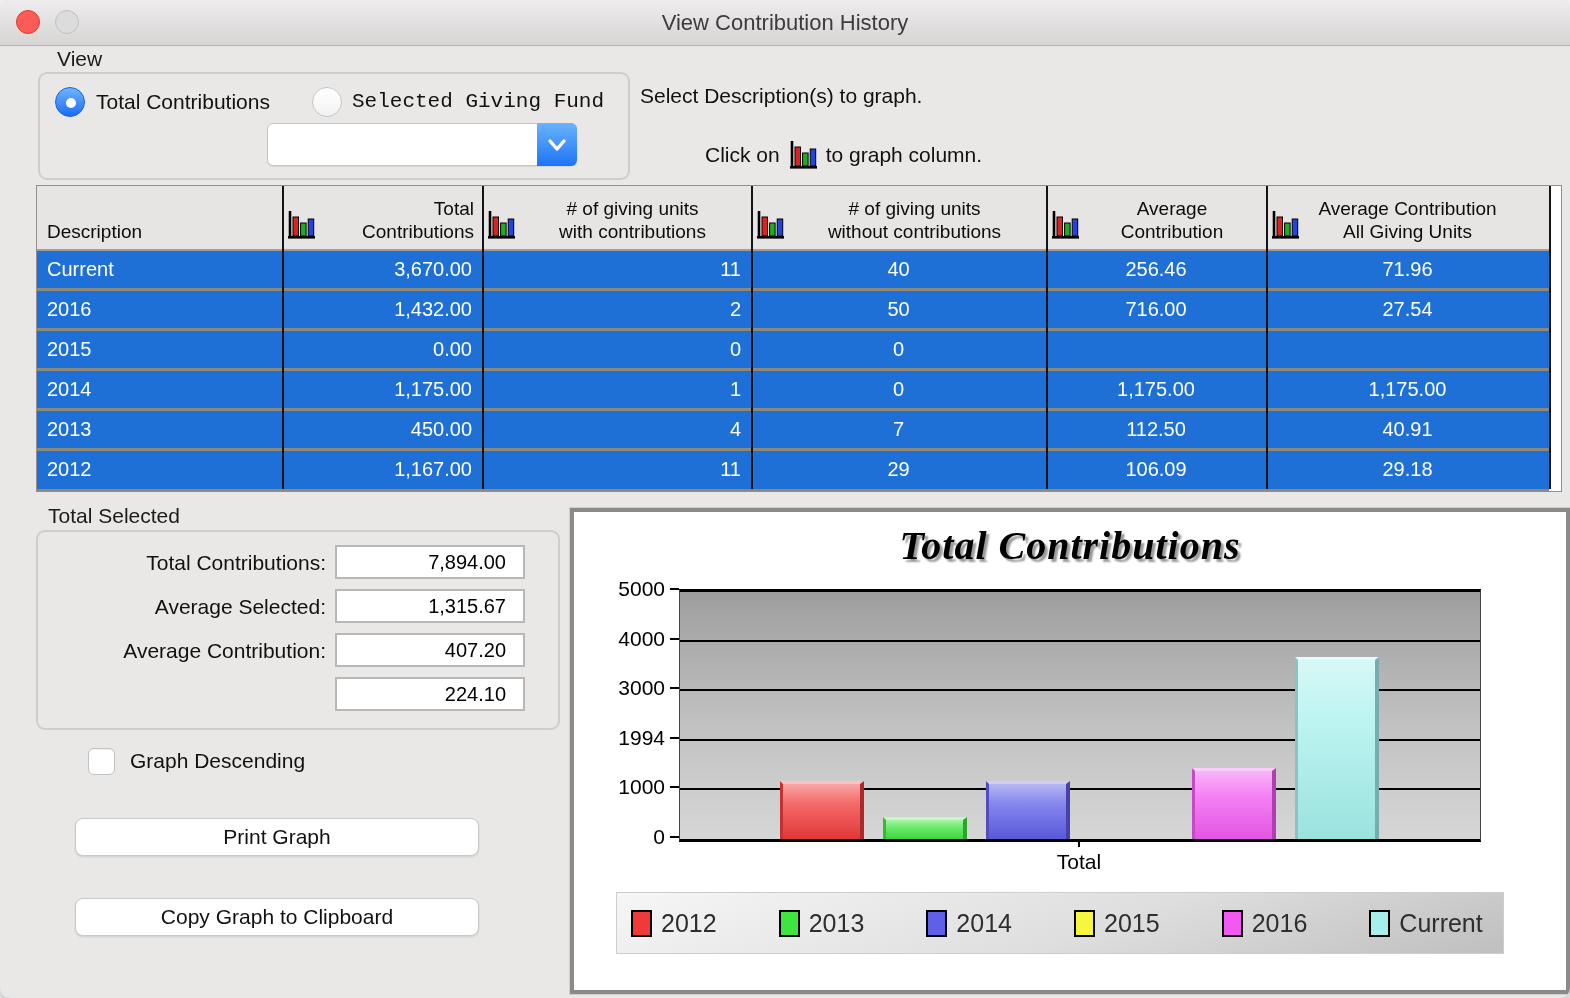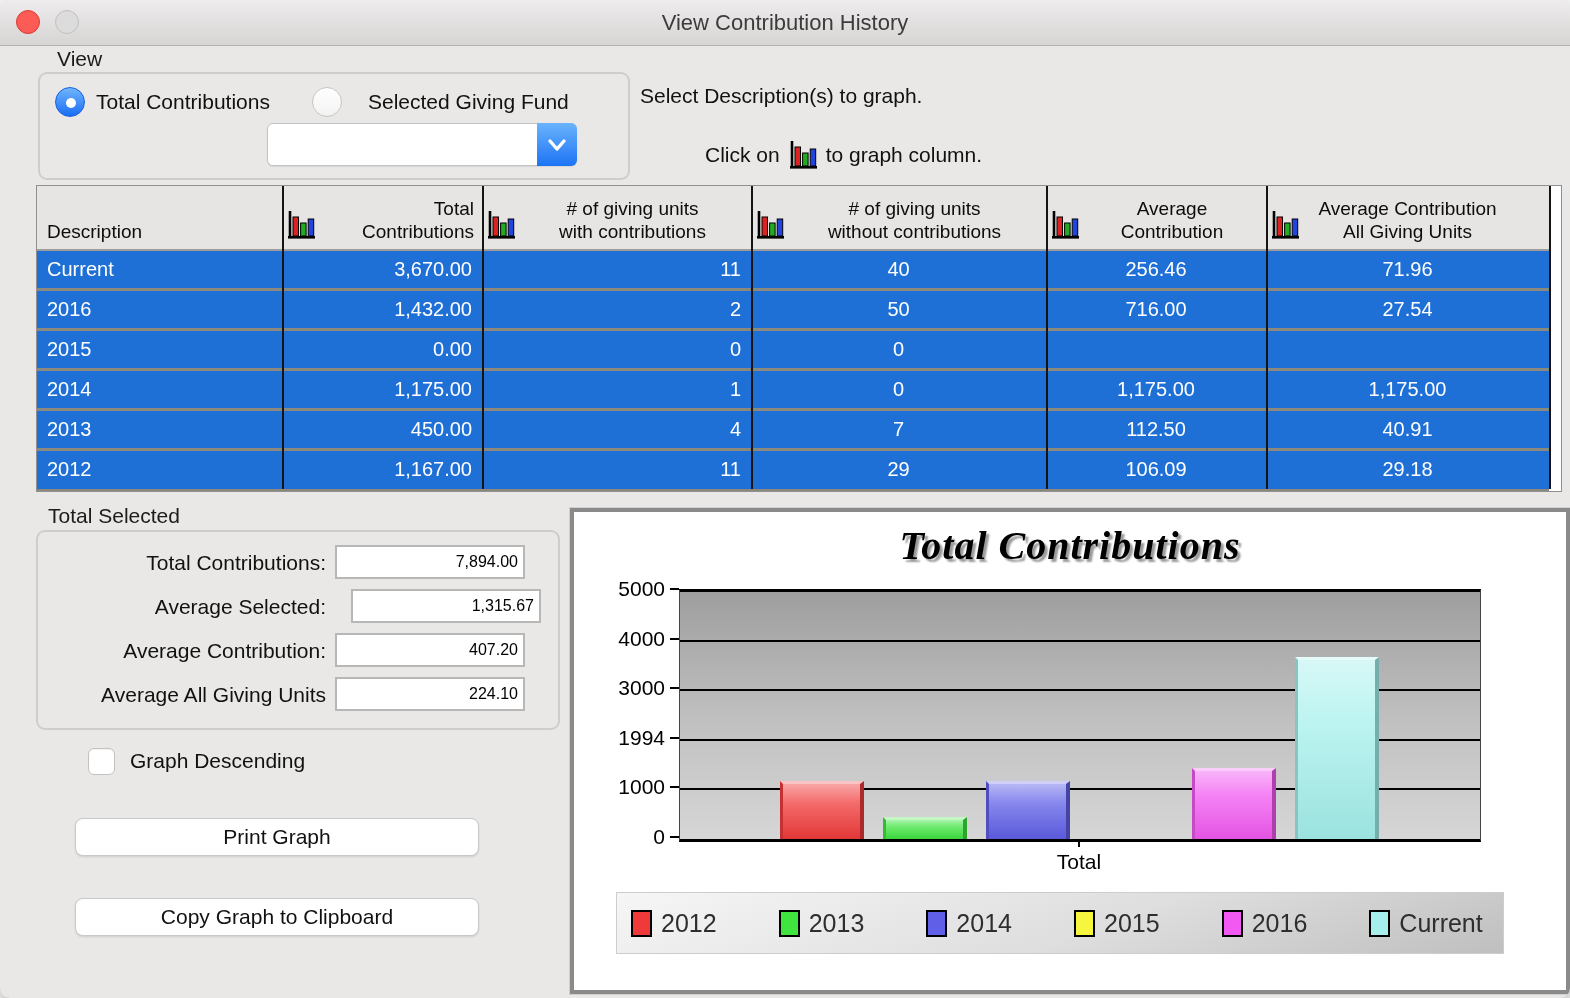--- a/index.html
+++ b/index.html
@@ -104,7 +104,7 @@
     <div class="abs radio on" style="left:15px;top:13px;"></div>
     <div class="abs radio-label" style="left:56px;top:16px;">Total Contributions</div>
     <div class="abs radio off" style="left:272px;top:13px;"></div>
-    <div class="abs radio-label" style="left:328px;top:16px;">Selected Giving Fund</div>
+    <div class="abs radio-label" style="left:312px;top:16px;font-family:Liberation Mono, monospace;">Selected Giving Fund</div>
   </div>
   <div id="dropdown" class="abs">
     <span id="dropdown-value"></span>

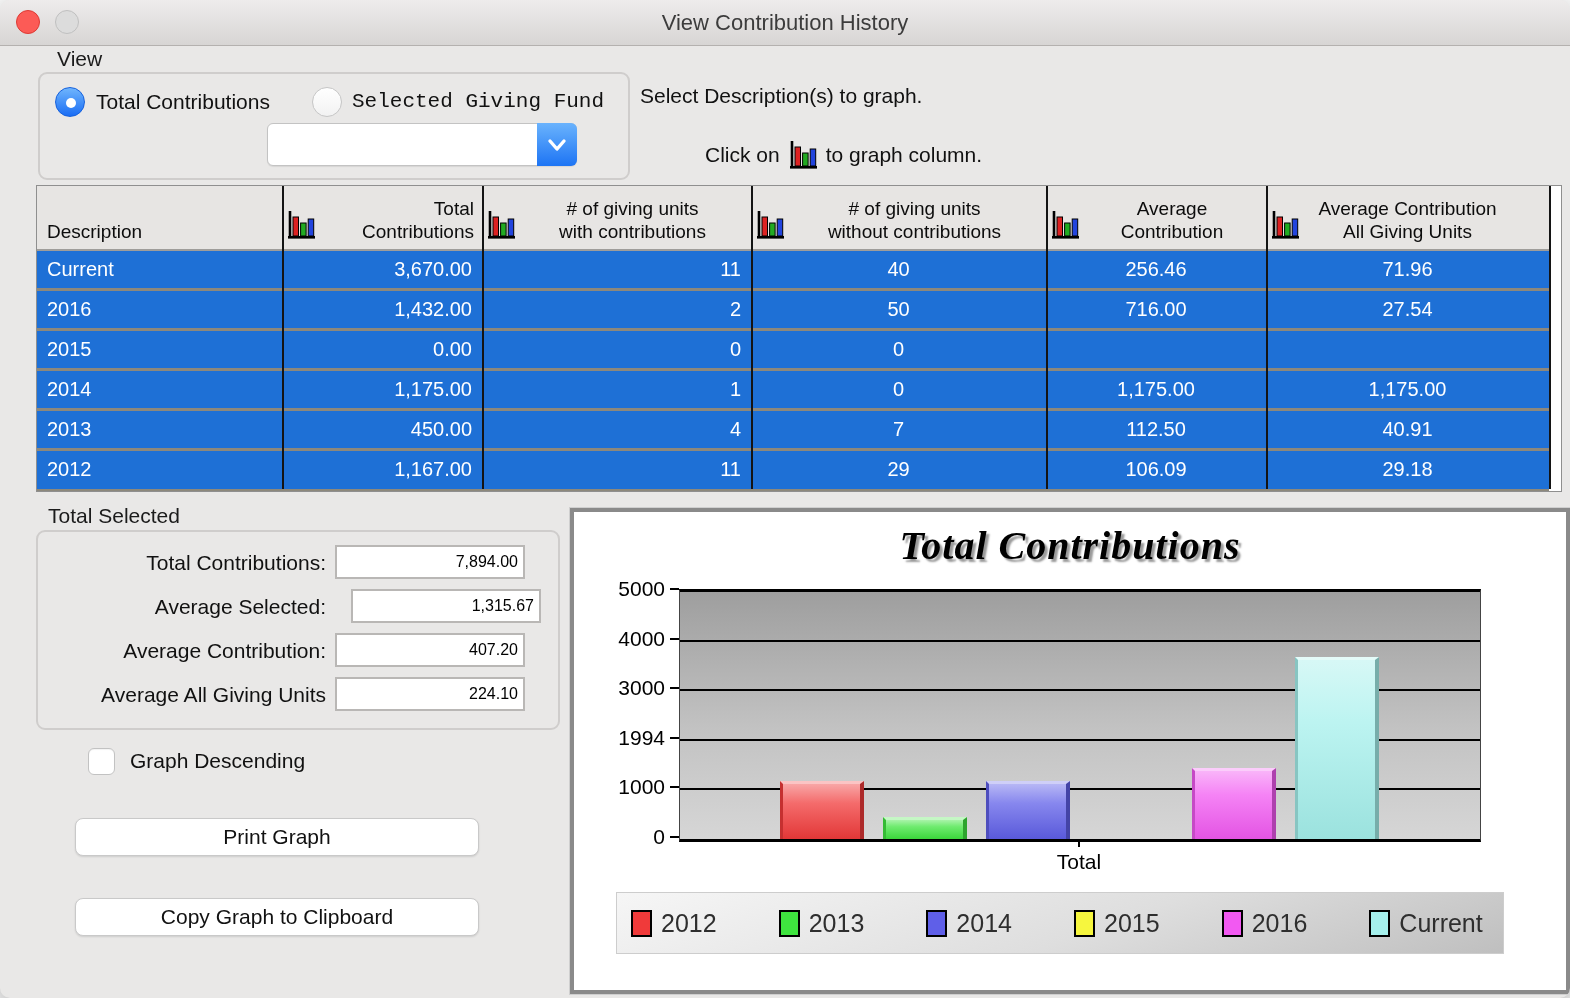--- a/index.html
+++ b/index.html
@@ -58,7 +58,7 @@
   #totalsbox{left:36px;top:530px;width:524px;height:200px;border:2px solid #cfcdcc;border-radius:9px;box-sizing:border-box;}
   .tot-label{position:absolute;width:288px;text-align:right;font-size:21px;font-weight:500;color:#111;}
   .tot-input{position:absolute;left:297px;width:190px;height:34px;background:#fff;border:2px solid #b9b7b5;
-     box-sizing:border-box;font-size:16px;color:#000;text-align:right;line-height:30px;padding-right:5px;}
+     box-sizing:border-box;font-size:20px;color:#000;text-align:right;line-height:30px;padding-right:17px;}
 
   #checkbox{left:88px;top:748px;width:27px;height:27px;background:#fff;border:1px solid #c2c2c2;border-radius:6px;box-sizing:border-box;box-shadow:inset 0 1px 1px rgba(0,0,0,.05);}
   .check-label{font-size:21px;font-weight:500;color:#111;}

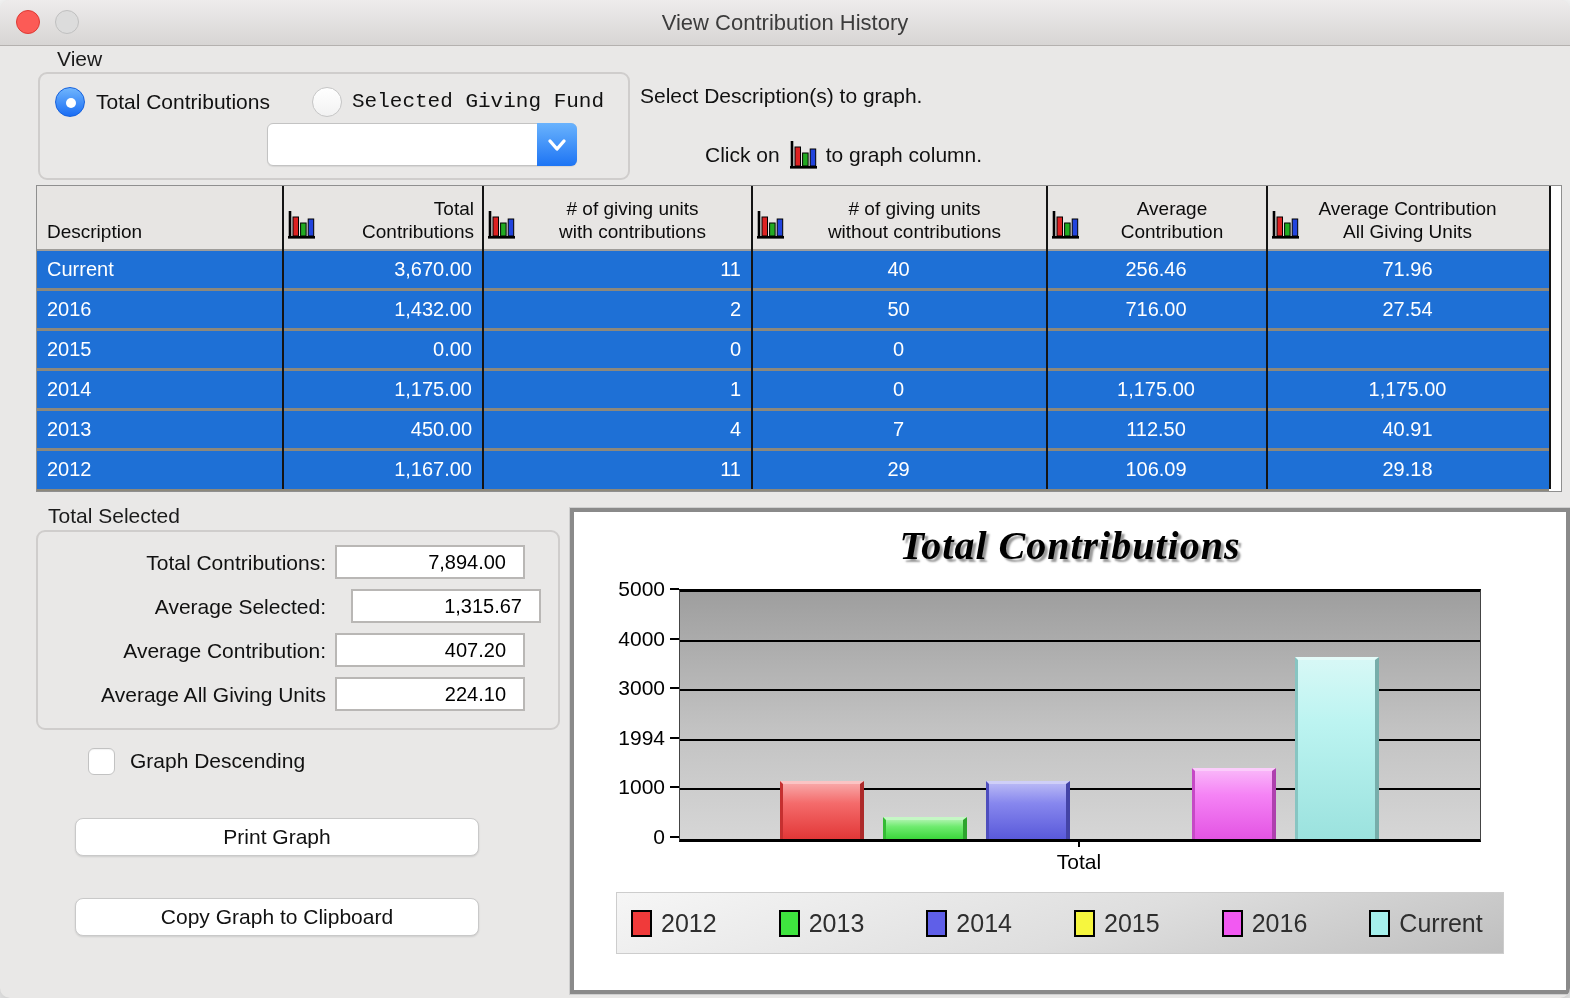--- a/index.html
+++ b/index.html
@@ -250,7 +250,7 @@
     <div class="tot-label" style="left:0;top:19px;">Total Contributions:</div>
     <div class="tot-input" style="top:13px;">7,894.00</div>
     <div class="tot-label" style="left:0;top:63px;">Average Selected:</div>
-    <div class="tot-input" style="top:57px;margin-left:16px;">1,315.67</div>
+    <div class="tot-input" style="top:57px;">1,315.67</div>
     <div class="tot-label" style="left:0;top:107px;">Average Contribution:</div>
     <div class="tot-input" style="top:101px;">407.20</div>
     <div class="tot-label" style="left:0;top:151px;">Average All Giving Units</div>

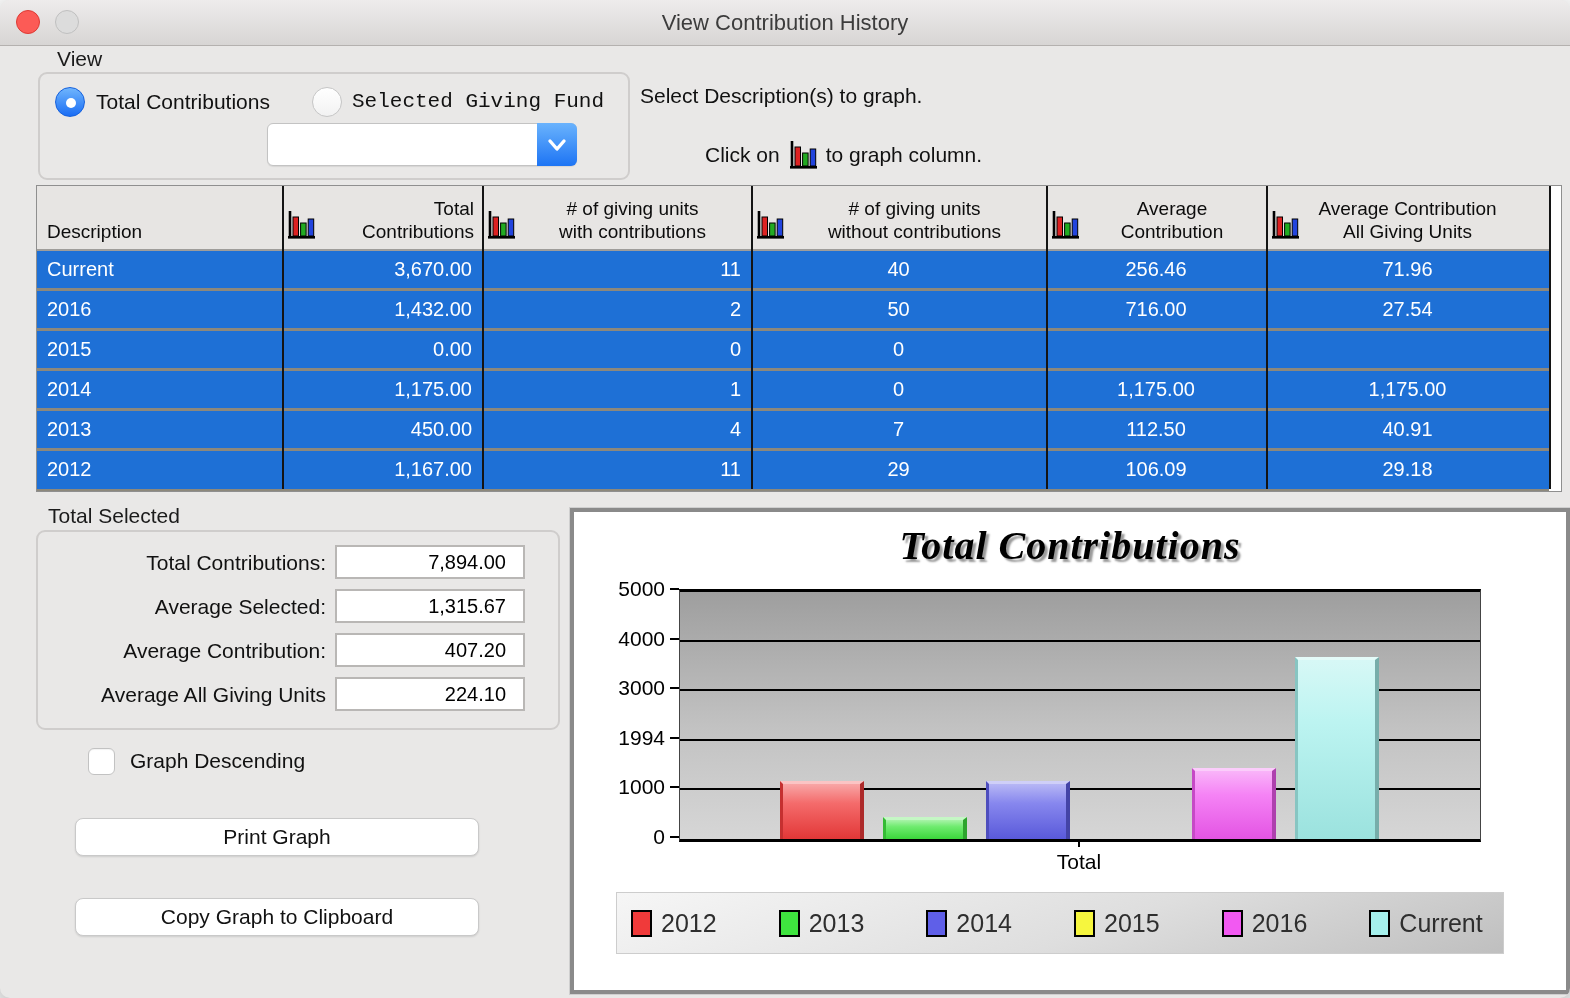--- a/index.html
+++ b/index.html
@@ -253,7 +253,6 @@
     <div class="tot-input" style="top:57px;">1,315.67</div>
     <div class="tot-label" style="left:0;top:107px;">Average Contribution:</div>
     <div class="tot-input" style="top:101px;">407.20</div>
-    <div class="tot-label" style="left:0;top:151px;">Average All Giving Units</div>
     <div class="tot-input" style="top:145px;">224.10</div>
   </div>
 

